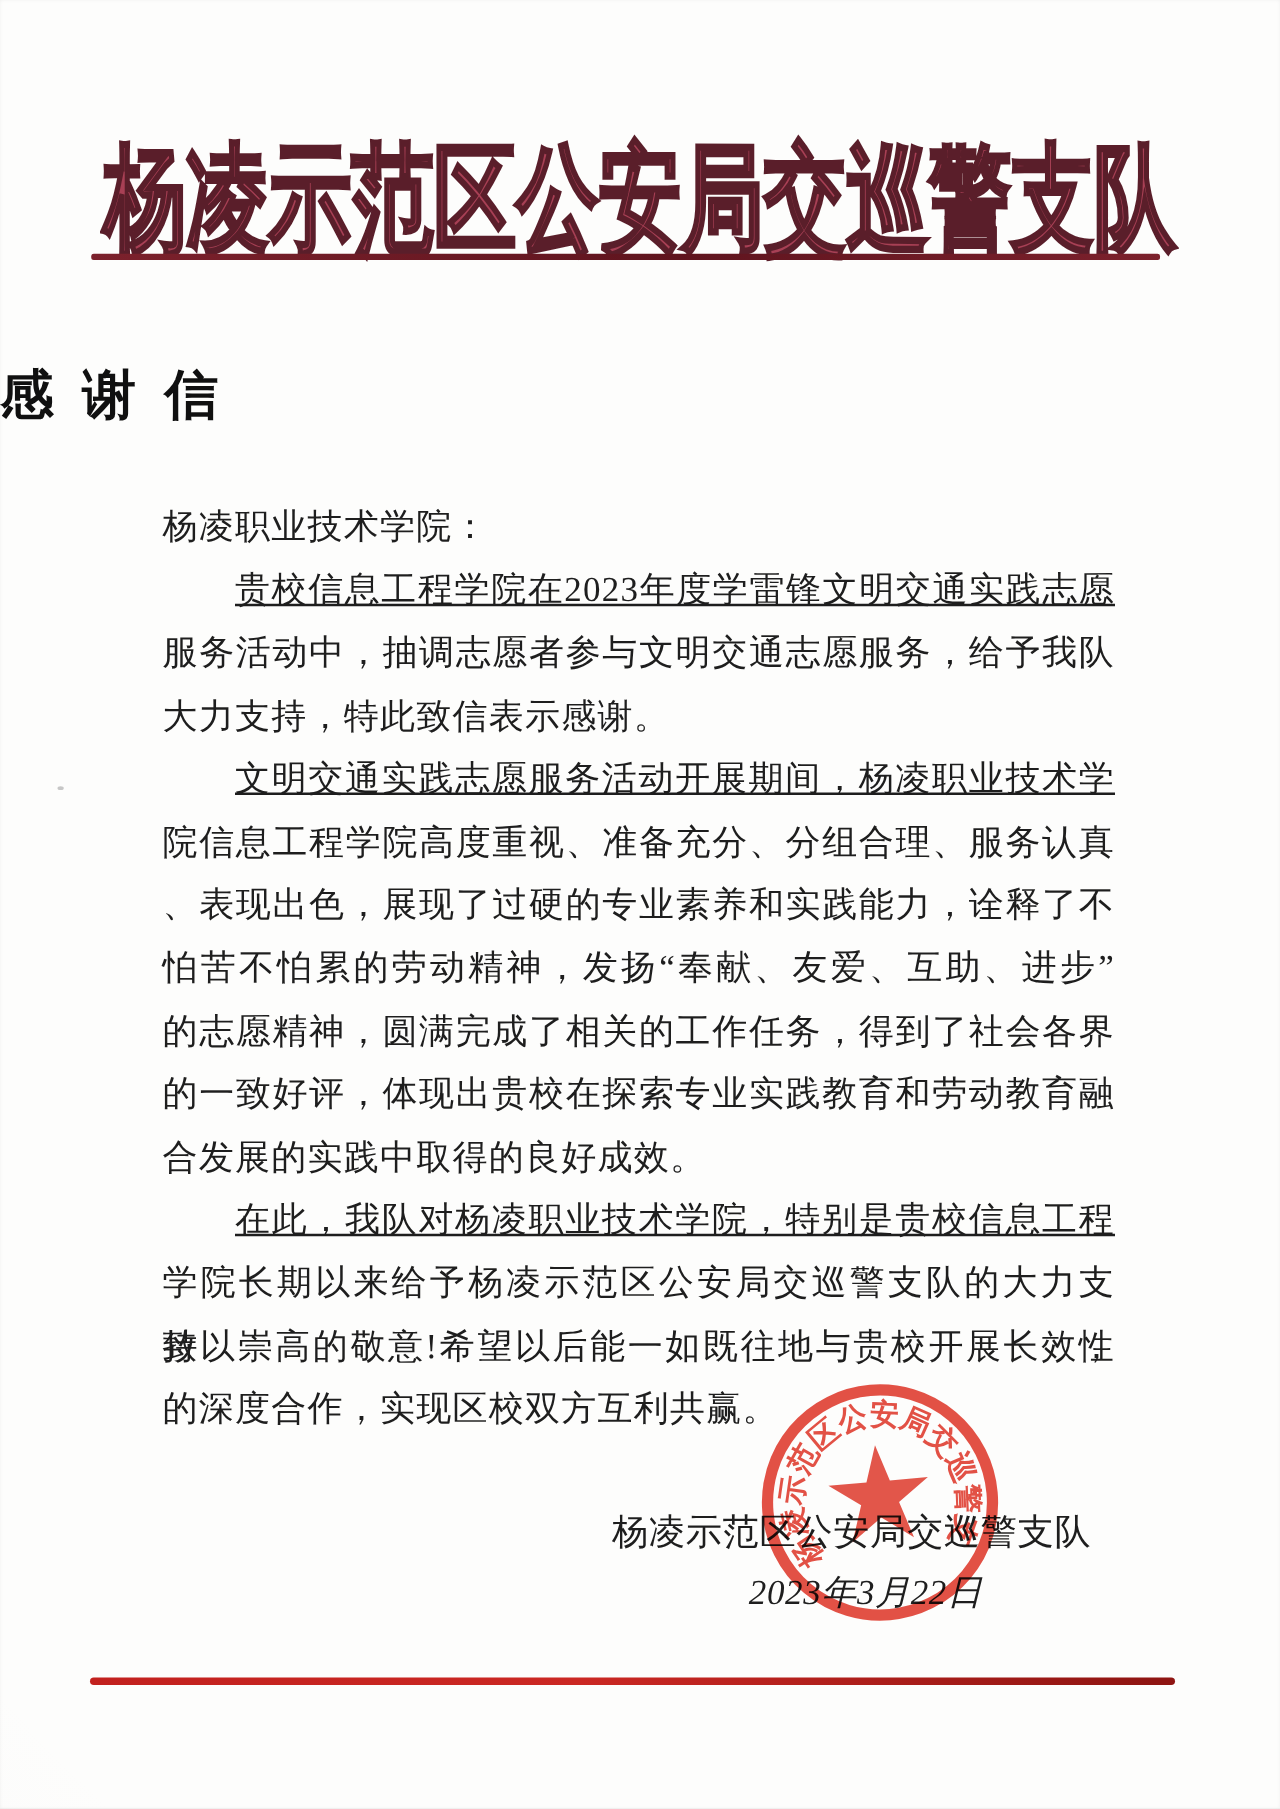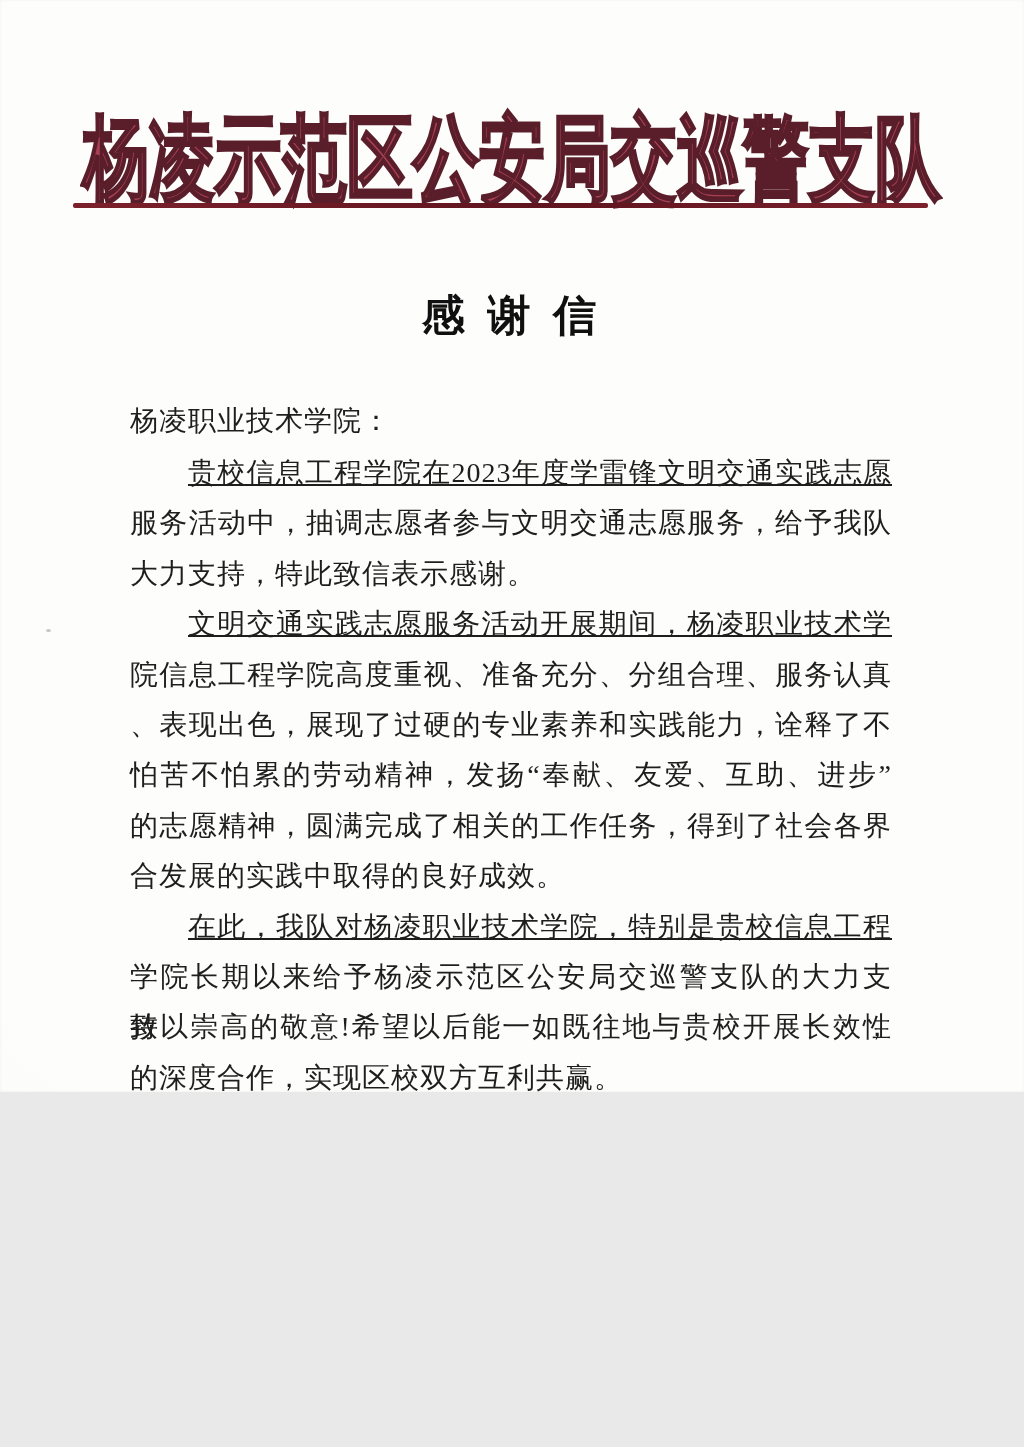--- a/index.html
+++ b/index.html
@@ -5,7 +5,7 @@
   html,body{margin:0;padding:0;background:#e9e9e9;}
   .page{
     position:relative;
-    width:1024px;height:1092px;
+    width:1024px;height:1447px;
     margin:0 auto;
     background:#fdfdfc;
     background-image:radial-gradient(150% 130% at 58% 42%, rgba(255,255,255,0) 55%, rgba(208,204,198,0.18) 100%);

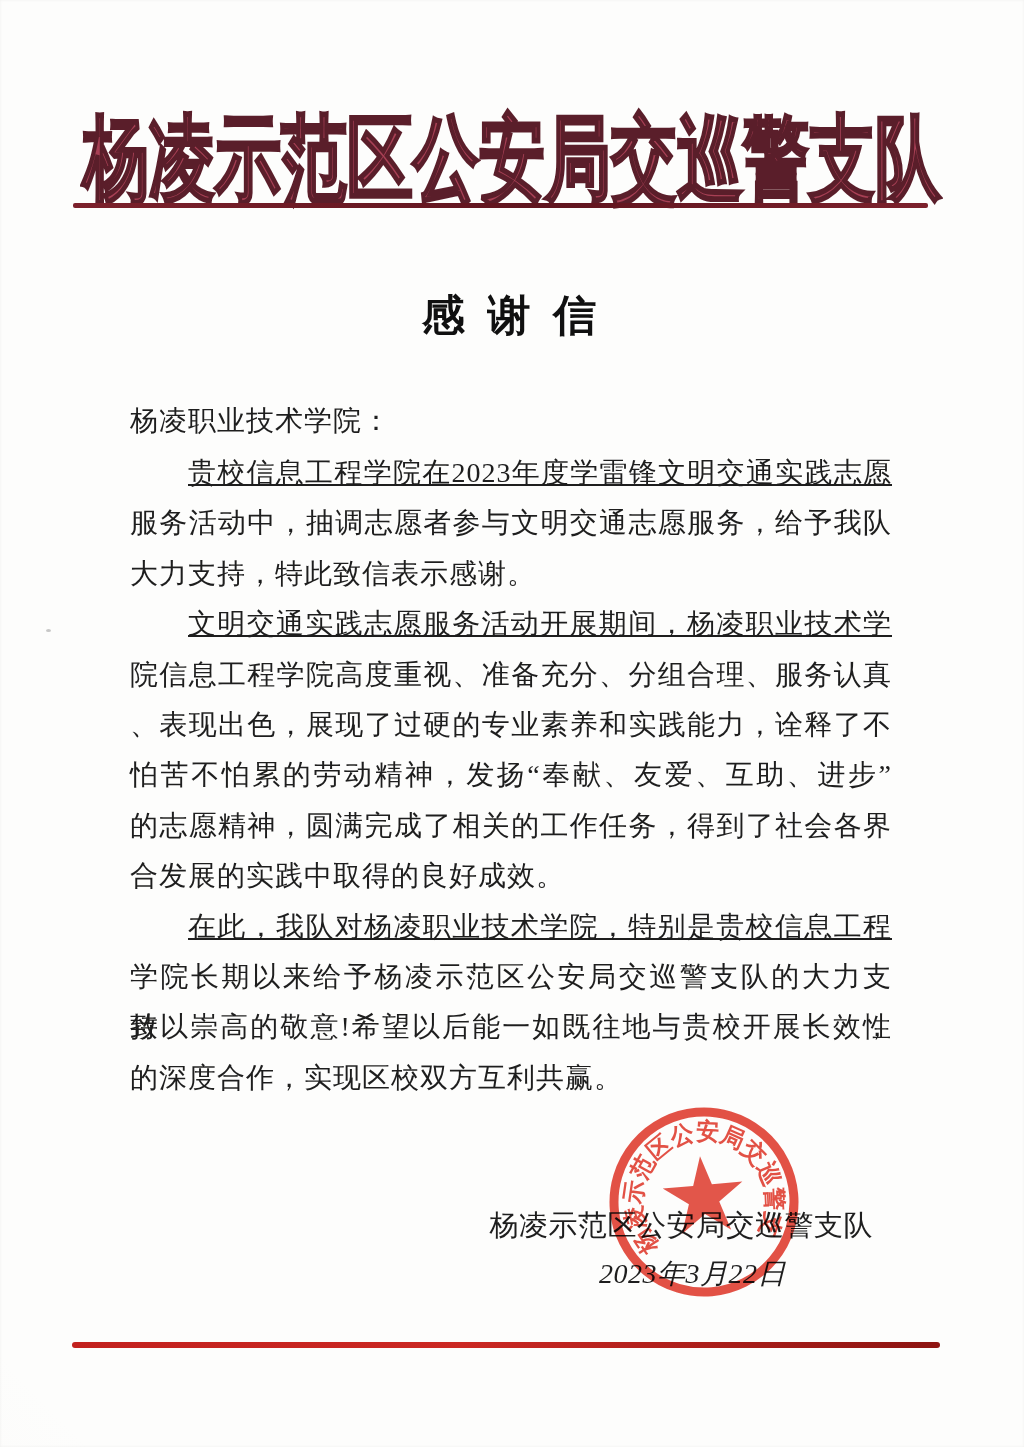--- a/index.html
+++ b/index.html
@@ -32,7 +32,7 @@
   }
   .letter-title{
     position:absolute;top:287px;left:0;width:100%;
-    margin:0;text-align:center;
+    margin:0;text-align:left;
     font-size:43px;font-weight:bold;color:#101010;
     letter-spacing:6px;white-space:pre;
   }

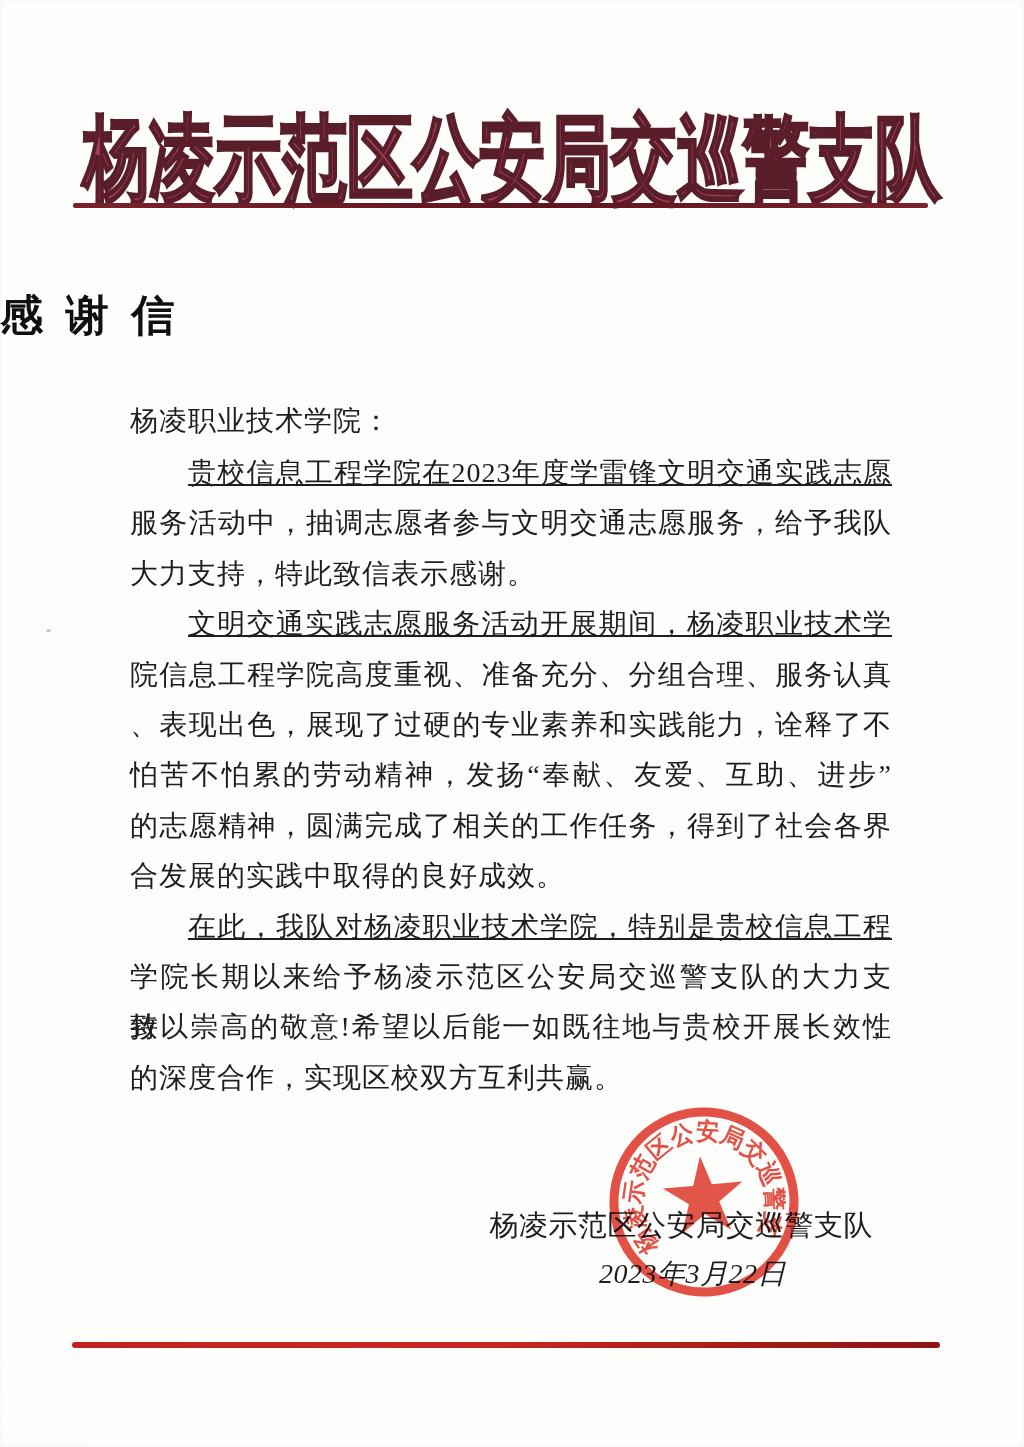--- a/index.html
+++ b/index.html
@@ -100,6 +100,7 @@
     <div class="line fill">、表现出色，展现了过硬的专业素养和实践能力，诠释了不</div>
     <div class="line fill">怕苦不怕累的劳动精神，发扬“奉献、友爱、互助、进步”</div>
     <div class="line fill">的志愿精神，圆满完成了相关的工作任务，得到了社会各界</div>
+    <div class="line fill">的一致好评，体现出贵校在探索专业实践教育和劳动教育融</div>
     <div class="line">合发展的实践中取得的良好成效。</div>
     <div class="line fill indent">在此，我队对杨凌职业技术学院，特别是贵校信息工程</div>
     <div class="line fill">学院长期以来给予杨凌示范区公安局交巡警支队的大力支持，</div>

